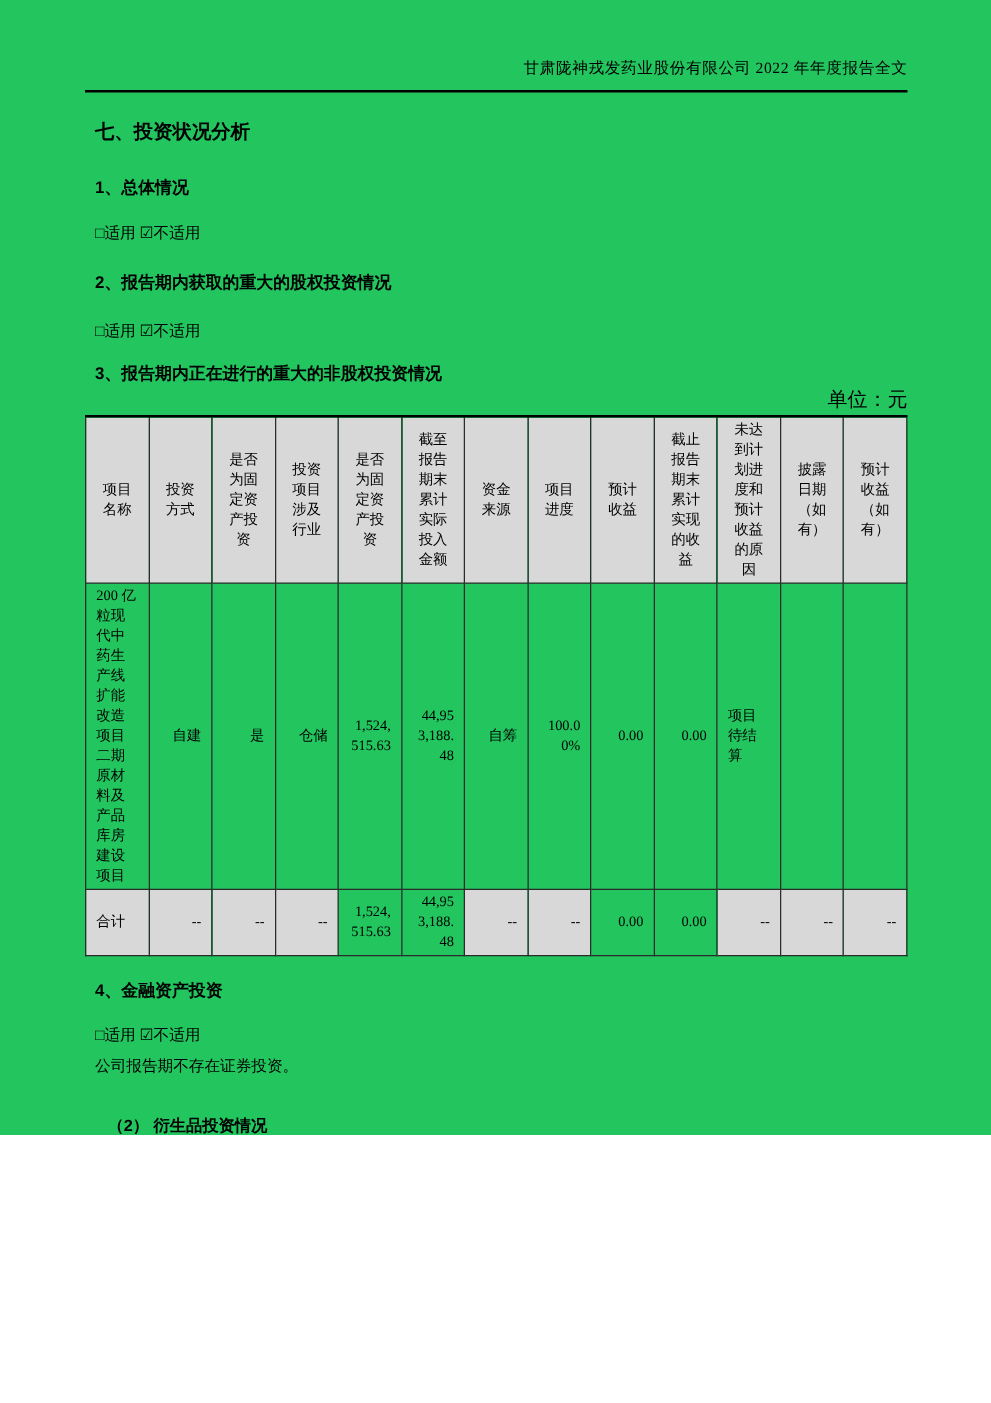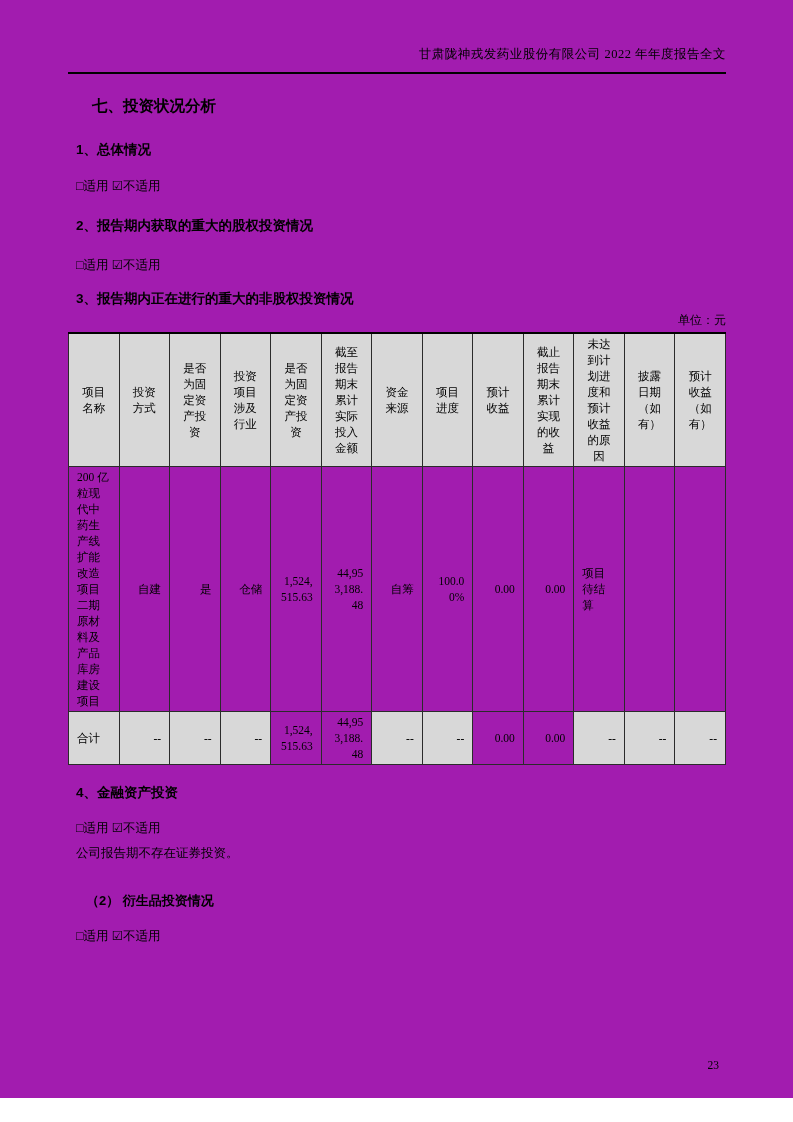--- a/index.html
+++ b/index.html
@@ -6,9 +6,9 @@
   .page {
     position: relative;
     width: 793px;
-    height: 1098px;
+    height: 908px;
     margin: 0 auto;
-    background: #a21caf;
+    background: #22c55e;
     box-sizing: border-box;
     padding: 0 67px 0 68px;
     font-family: "Liberation Serif", "DejaVu Serif", serif;

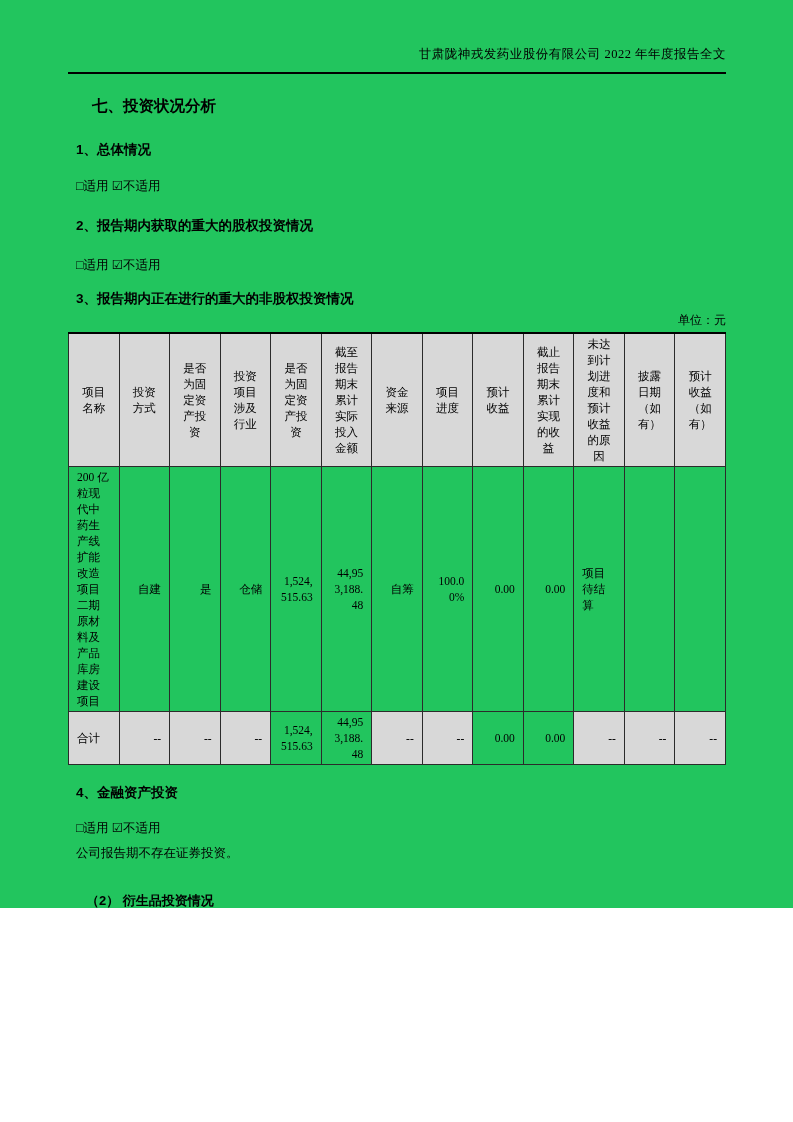--- a/index.html
+++ b/index.html
@@ -28,7 +28,7 @@
     background: #000000;
   }
   h1.sec {
-    margin: 23px 0 0 24px;
+    margin: 23px 0 0 8px;
     font-family: "Liberation Sans", "DejaVu Sans", sans-serif;
     font-size: 15.5px;
     font-weight: bold;

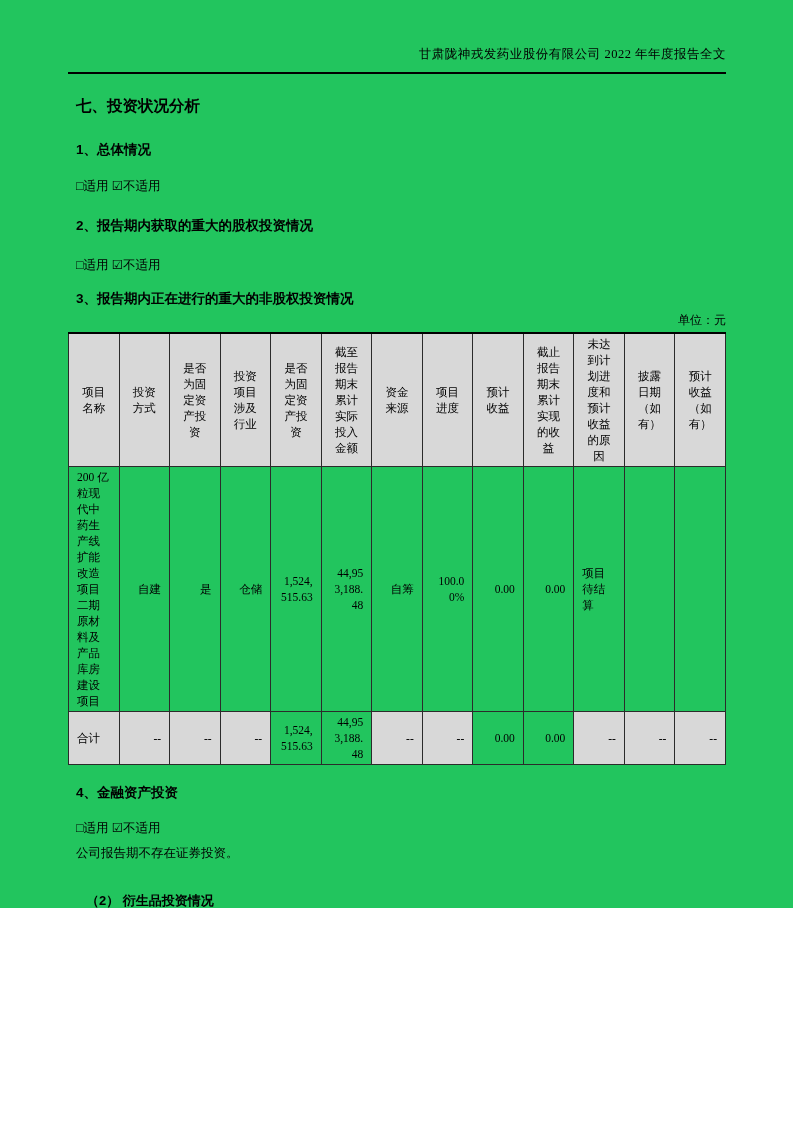--- a/index.html
+++ b/index.html
@@ -67,7 +67,7 @@
   .unit-label {
     margin-top: 6px;
     text-align: right;
-    font-size: 12px;
+    font-size: 16px;
     line-height: 15px;
   }
   table.inv {

